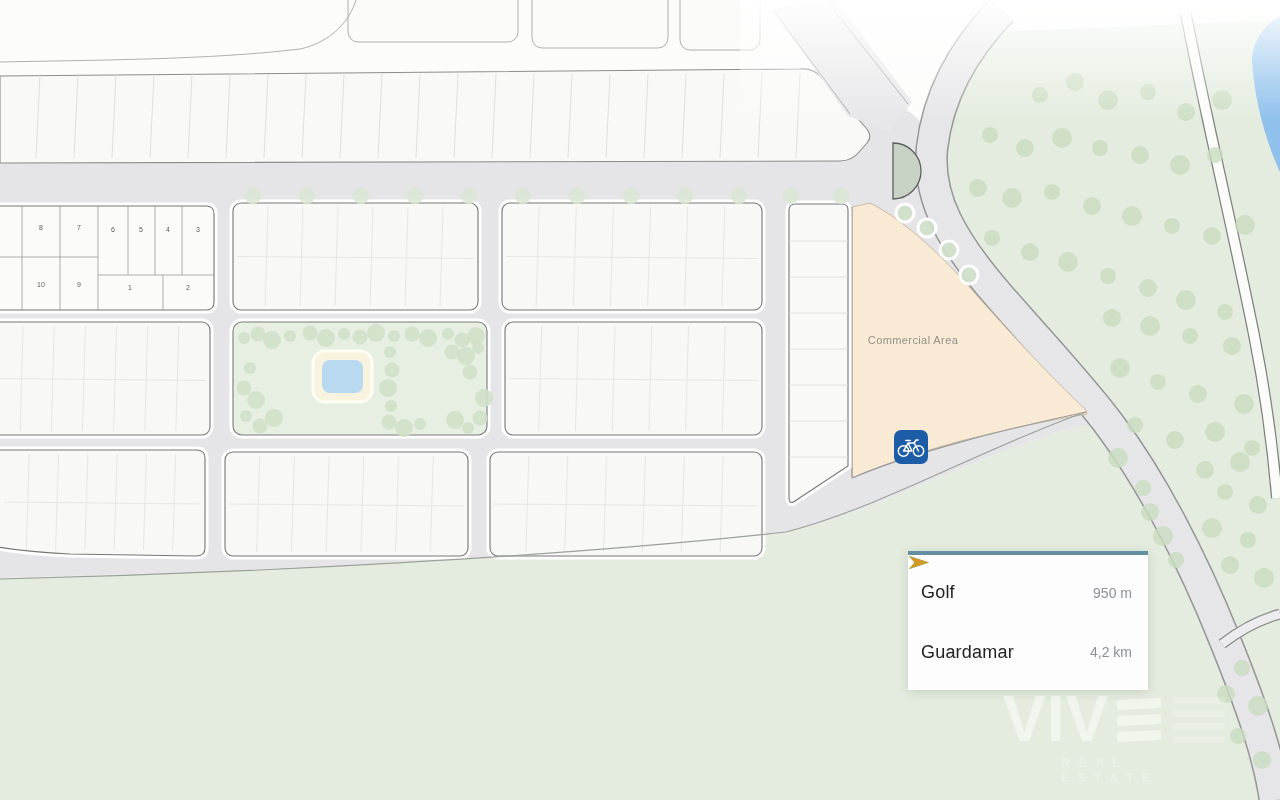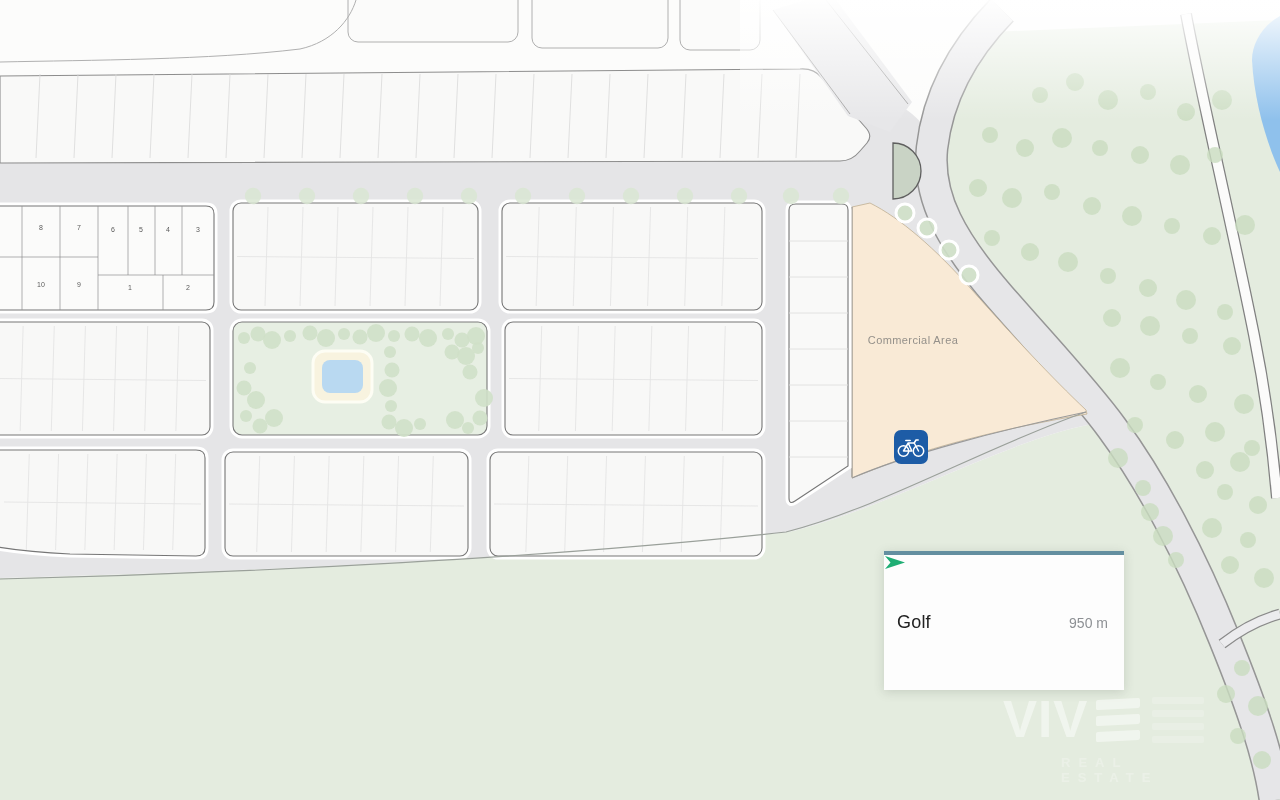--- a/index.html
+++ b/index.html
@@ -10,7 +10,7 @@
   svg text{font-family:"Liberation Sans",sans-serif;}
 
   
-  .legend{position:absolute;left:884px;top:551px;width:240px;height:139px;
+  .legend{position:absolute;left:908px;top:551px;width:240px;height:139px;
           background:#fdfdfd;box-shadow:0 2px 10px rgba(60,70,60,.18);
           border-top:4px solid #648fa0;box-sizing:border-box;
           display:flex;flex-direction:column;justify-content:space-evenly;}

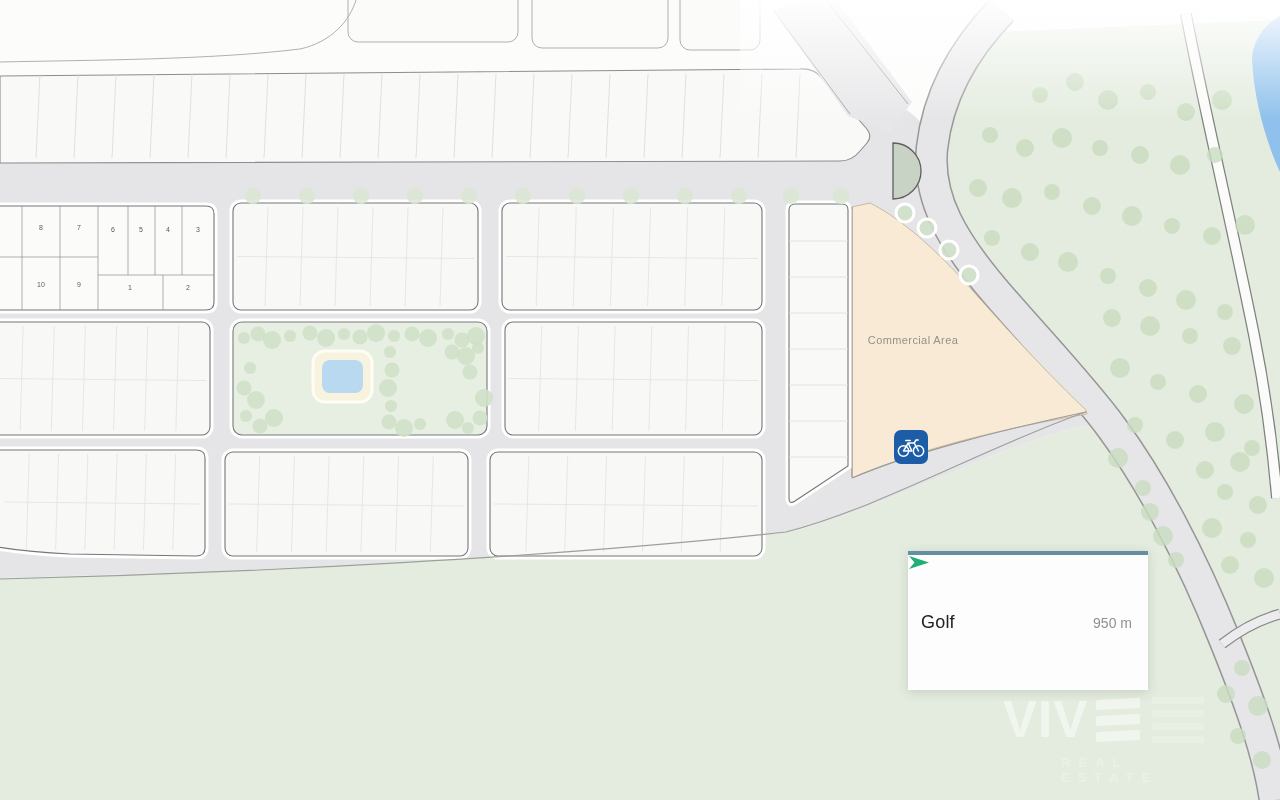--- a/index.html
+++ b/index.html
@@ -393,6 +393,13 @@
     <span class="legend-label">Golf</span>
     <span class="legend-distance">950 m</span>
   </div>
+  <div class="legend-row">
+    <svg class="legend-arrow" viewBox="0 0 22 15">
+      <polygon points="1,1 21,7.5 1,14 6.5,7.5" fill="#d49a28"></polygon>
+    </svg>
+    <span class="legend-label">Guardamar</span>
+    <span class="legend-distance">4,2 km</span>
+  </div>
 </div>
 
 <div class="brand">

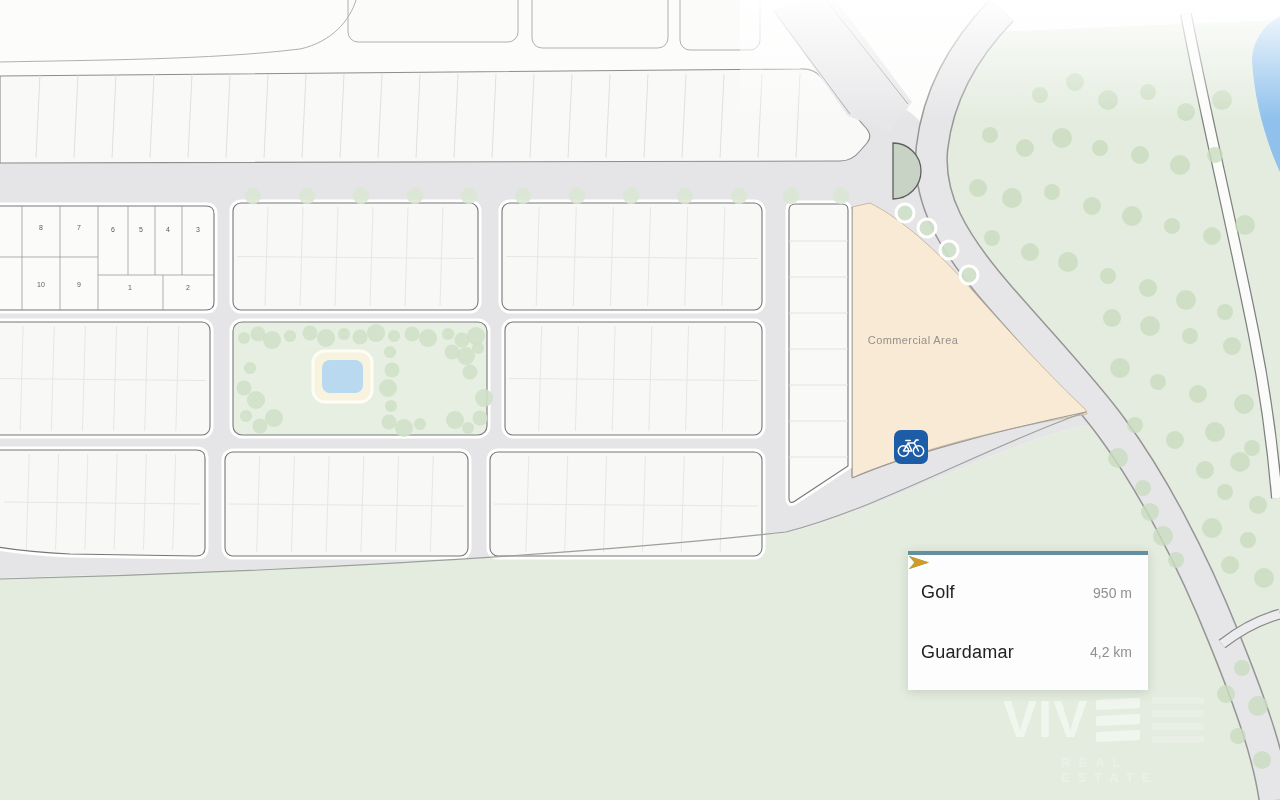--- a/index.html
+++ b/index.html
@@ -22,7 +22,7 @@
   
   .brand{position:absolute;left:1003px;top:694px;width:230px;color:#fff;}
   .brand-row{display:flex;align-items:center;}
-  .brand-viv{font-size:51px;font-weight:700;letter-spacing:1px;line-height:.8;
+  .brand-viv{font-size:64px;font-weight:700;letter-spacing:1px;line-height:.8;
              opacity:.48;}
   .brand-e{display:flex;flex-direction:column;margin-left:8px;opacity:.48;}
   .brand-e i{display:block;width:44px;height:10px;background:#fff;border-radius:2px;

